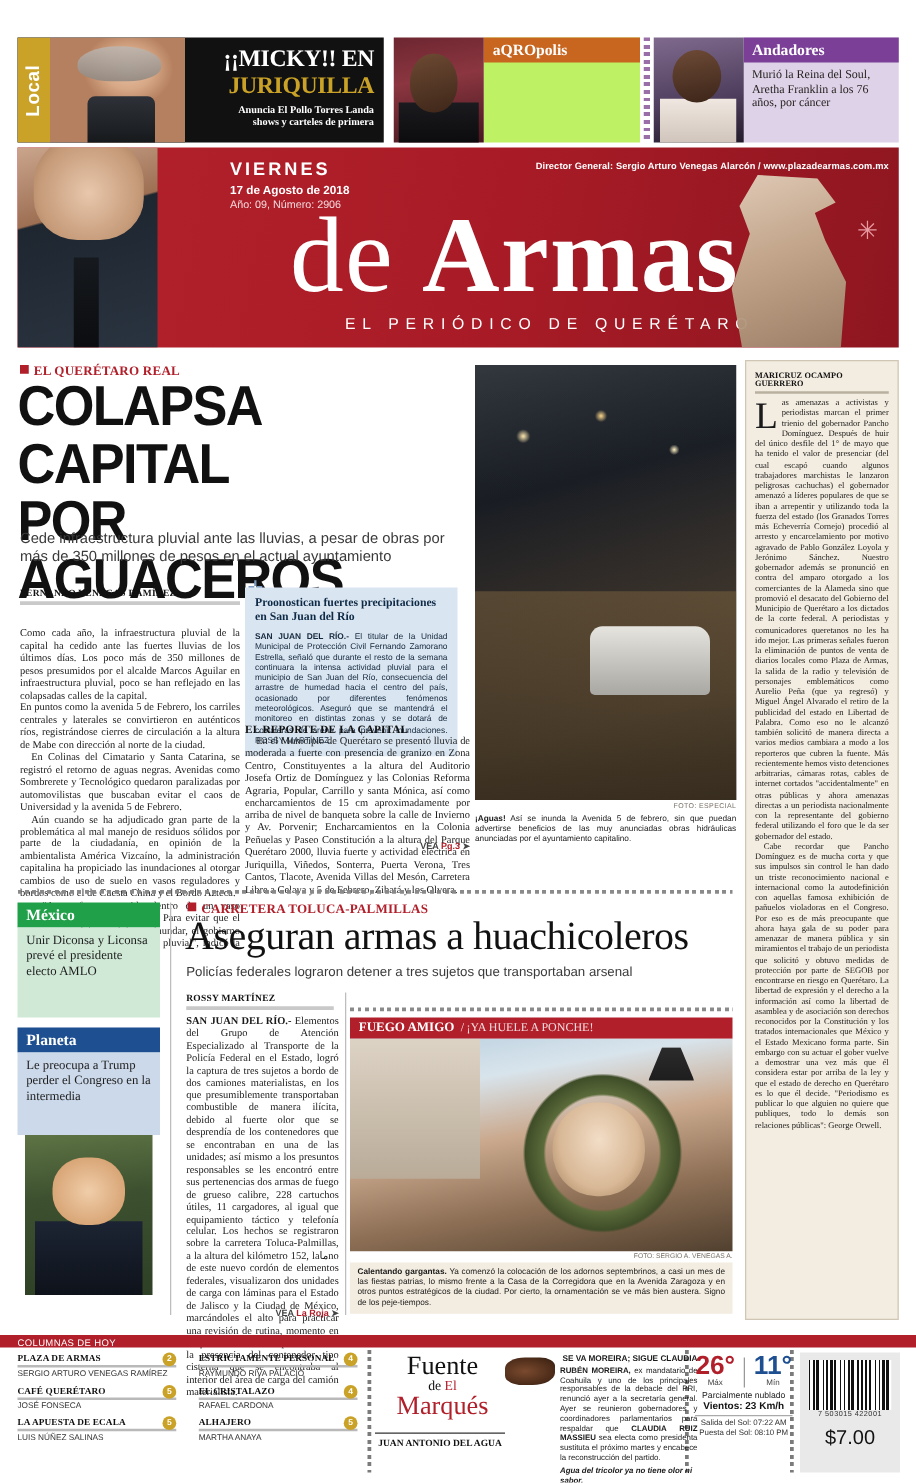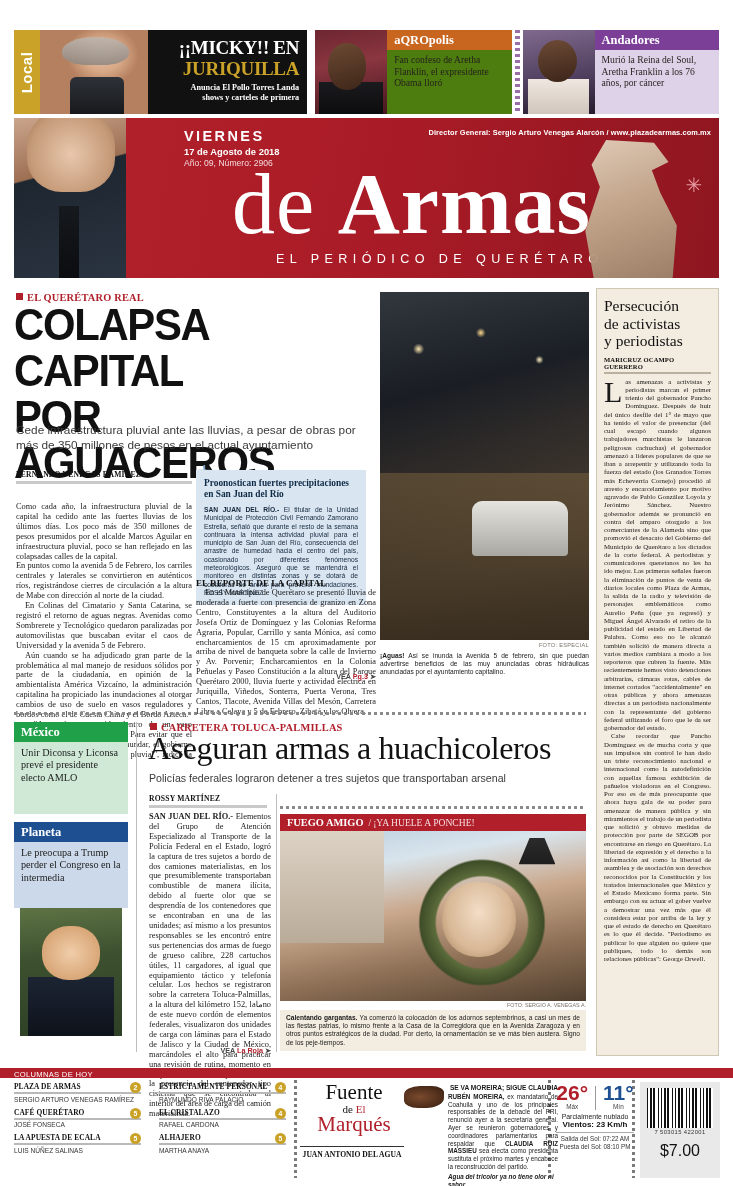--- a/index.html
+++ b/index.html
@@ -83,7 +83,7 @@
     font-size: 9.6px; line-height: 11.6px; color: #231f1c;
   }
   .card-obama .tc-head { background: #c8651f; }
-  .card-obama .tc-body { background: #4d7c0f; }
+  .card-obama .tc-body { background: #bef264; }
   .card-obama .tc-photo {
     background: linear-gradient(170deg,#6d2630 0%, #8b3640 40%, #46171e 100%);
   }

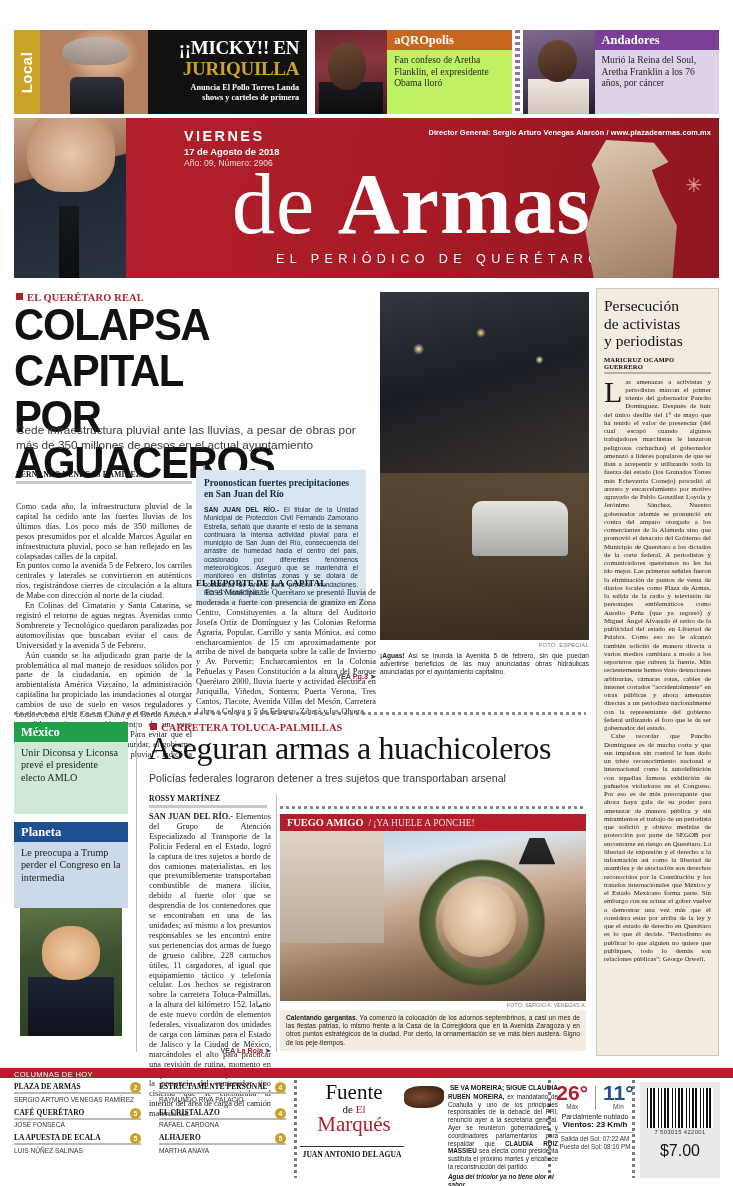--- a/index.html
+++ b/index.html
@@ -507,7 +507,6 @@
       <div class="tc-photo"></div>
       <div class="tc-body">
         <div class="tc-head">aQROpolis</div>
-        <div class="tc-text">Fan confeso de Aretha Flanklin, el expresidente Obama lloró</div>
       </div>
     </div>
 

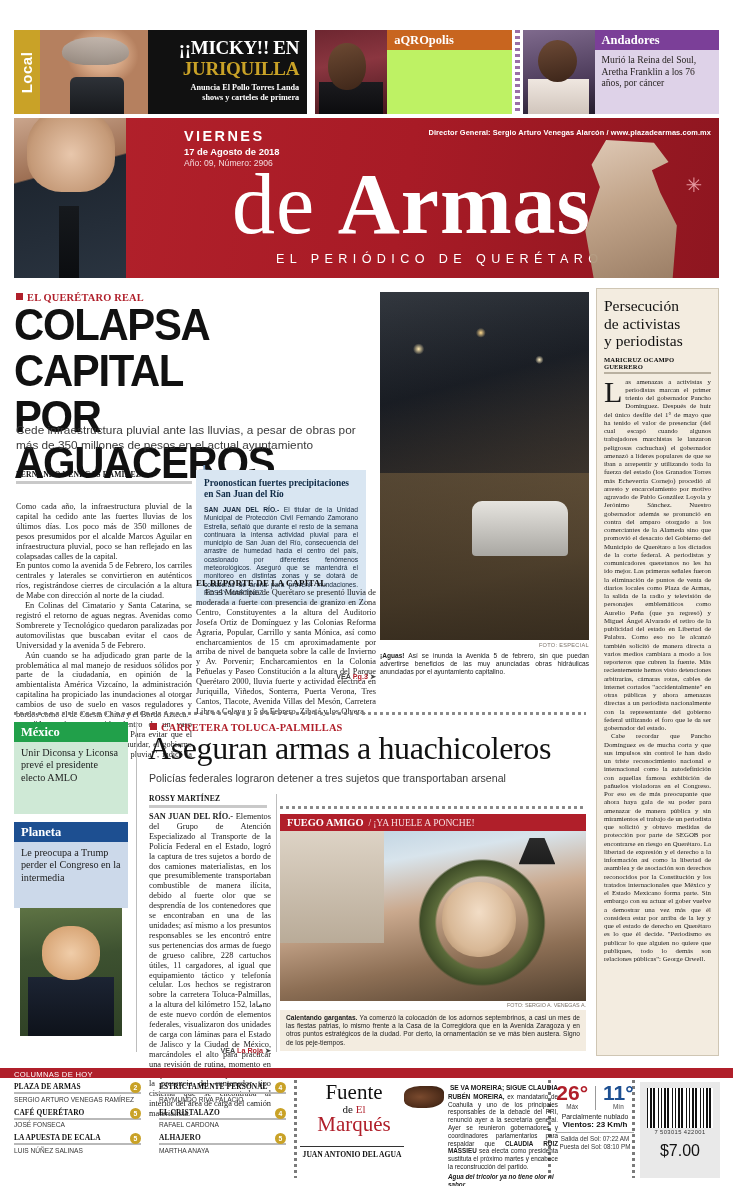--- a/index.html
+++ b/index.html
@@ -577,11 +577,6 @@
   <div class="lead-cap"><b>¡Aguas!</b><span> Así se inunda la Avenida 5 de febrero, sin que puedan advertirse beneficios de las muy anunciadas obras hidráulicas anunciadas por el ayuntamiento capitalino.</span></div>
 
   <div class="opinion">
-    <div class="op-title">
-      <div>Persecución</div>
-      <div>de activistas</div>
-      <div>y periodistas</div>
-    </div>
     <div class="op-byline">MARICRUZ OCAMPO GUERRERO</div>
     <div class="op-body">
       <p class="first">Las amenazas a activistas y periodistas marcan el primer trienio del gobernador Pancho Domínguez. Después de huir del único desfile del 1° de mayo que ha tenido el valor de presenciar (del cual escapó cuando algunos trabajadores marchistas le lanzaron peligrosas cachuchas) el gobernador amenazó a líderes populares de que se iban a arrepentir y utilizando toda la fuerza del estado (los Granados Torres más Echeverría Cornejo) procedió al arresto y encarcelamiento por motivo agravado de Pablo González Loyola y Jerónimo Sánchez. Nuestro gobernador además se pronunció en contra del amparo otorgado a los comerciantes de la Alameda sino que promovió el desacato del Gobierno del Municipio de Querétaro a los dictados de la corte federal. A periodistas y comunicadores queretanos no les ha ido mejor. Las primeras señales fueron la eliminación de puntos de venta de diarios locales como Plaza de Armas, la salida de la radio y televisión de personajes emblemáticos como Aurelio Peña (que ya regresó) y Miguel Ángel Alvarado el retiro de la publicidad del estado en Libertad de Palabra. Como eso no le alcanzó también solicitó de manera directa a varios medios cambiara a modo a los reporteros que cubren la fuente. Más recientemente hemos visto detenciones arbitrarias, cámaras rotas, cables de internet cortados "accidentalmente" en otras públicas y ahora amenazas directas a un periodista nacionalmente con la representante del gobierno federal utilizando el foro que le da ser gobernador del estado.</p>

